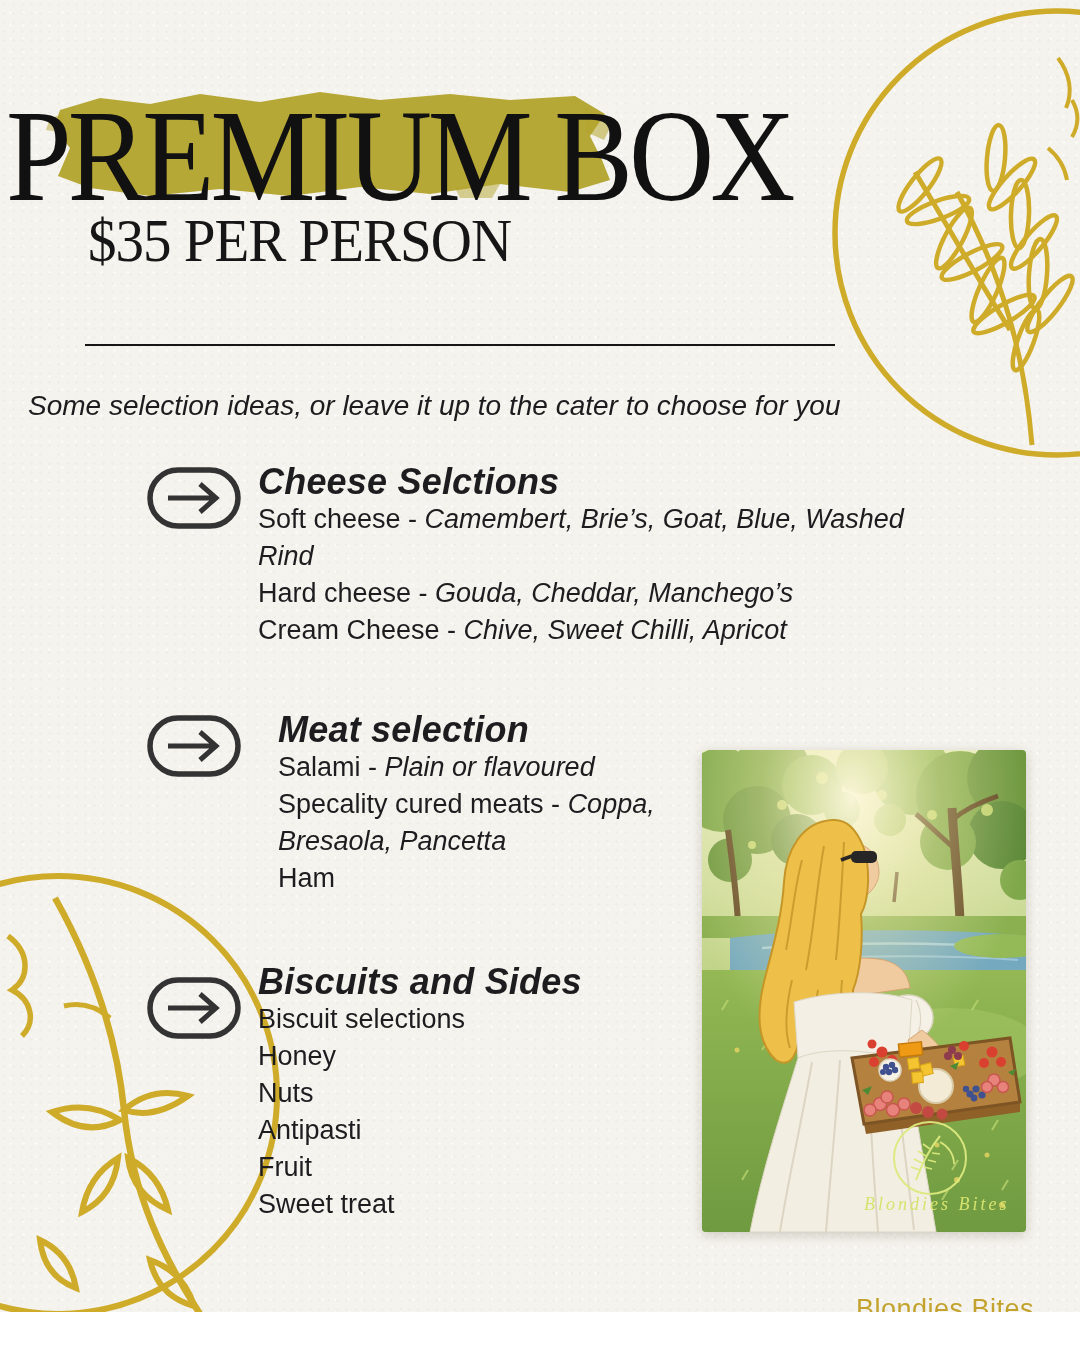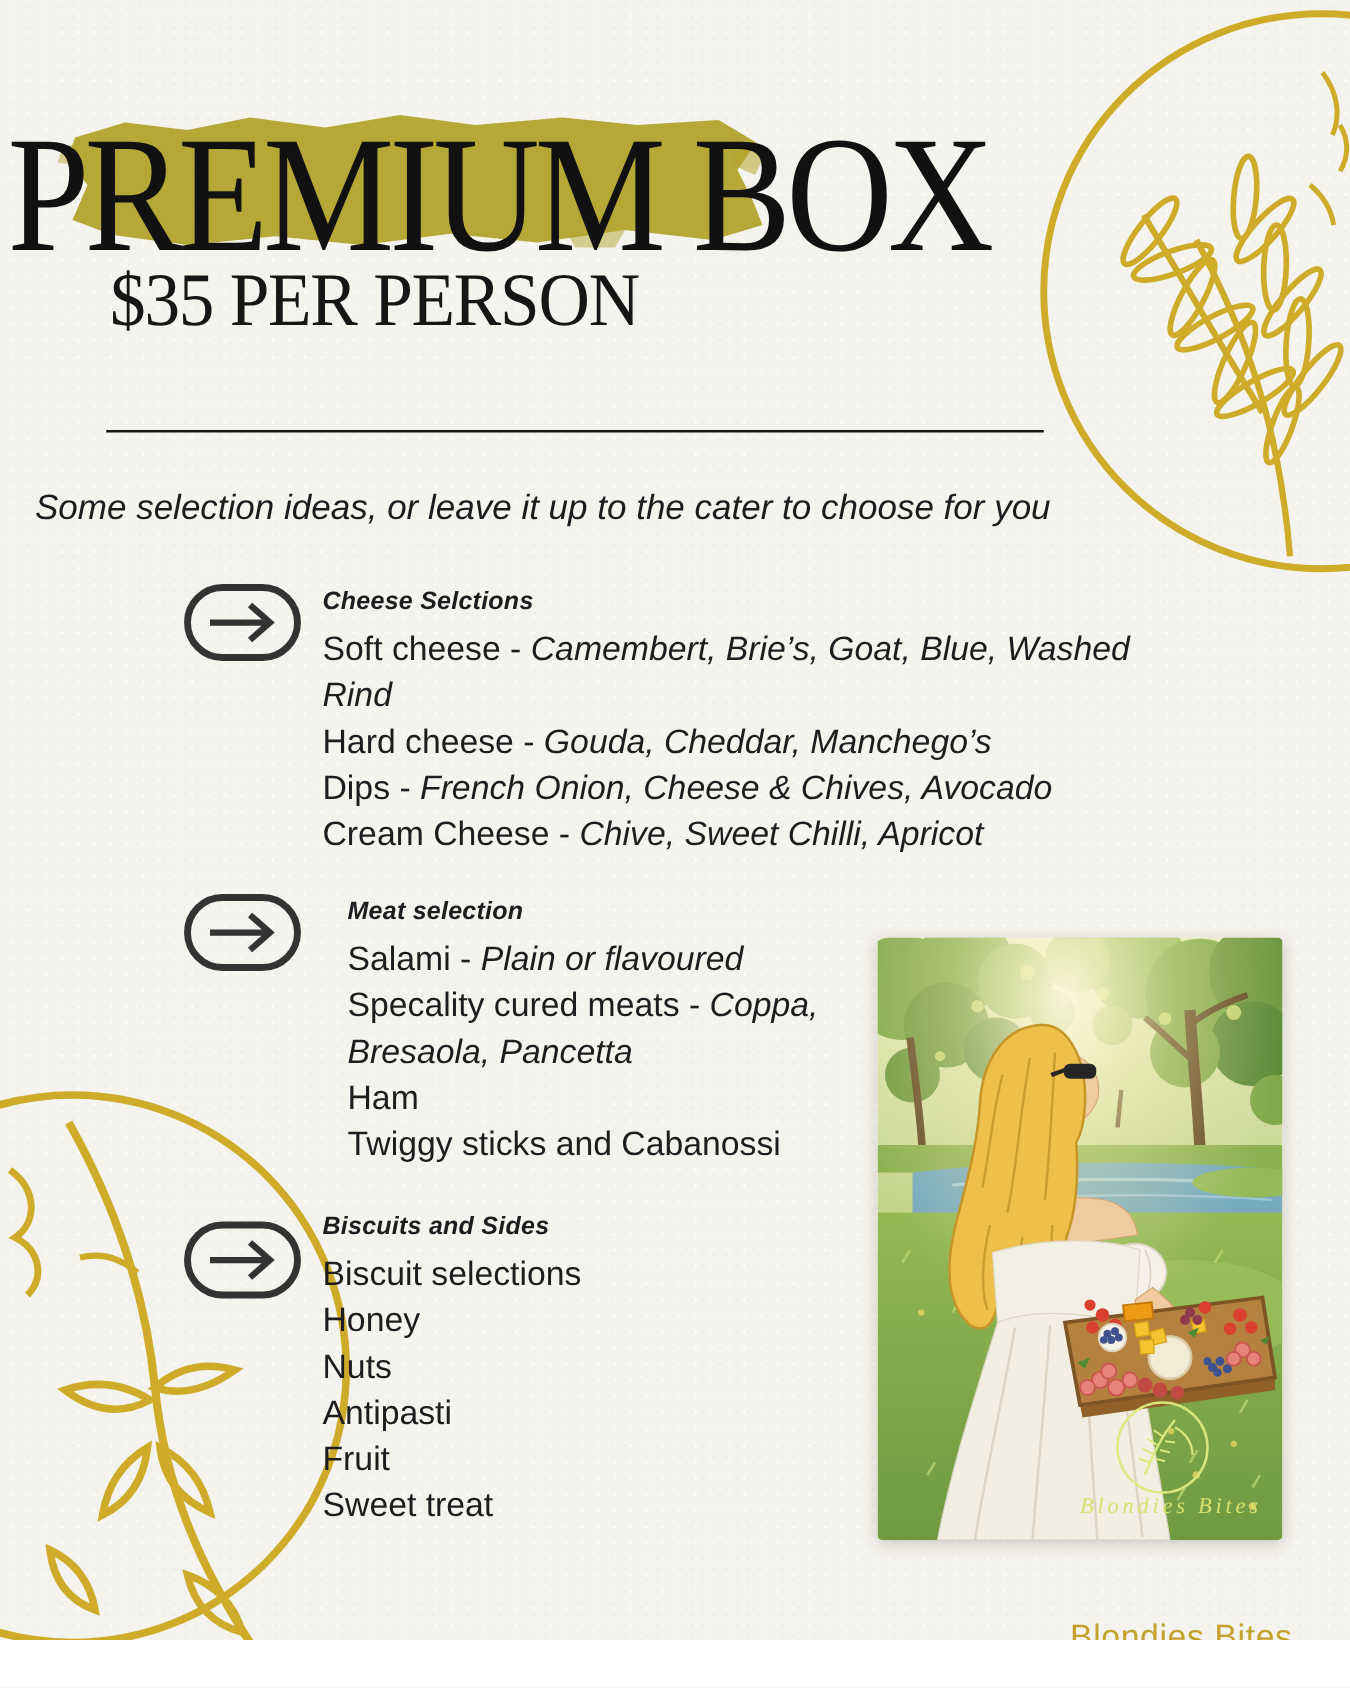--- a/index.html
+++ b/index.html
@@ -37,7 +37,7 @@
   .arrow-2{left:146px;top:714px;}
   .arrow-3{left:146px;top:976px;}
   .section{position:absolute;left:258px;z-index:3;font-size:27px;line-height:37px;}
-  .section .heading{font-size:20px;line-height:39px;font-weight:bold;font-style:italic;letter-spacing:0.2px;}
+  .section .heading{font-size:36px;line-height:39px;font-weight:bold;font-style:italic;letter-spacing:0.2px;}
   .sec-cheese{top:462px;width:700px;}
   .sec-meat{top:710px;width:418px;margin-left:20px;}
   .sec-biscuits{top:962px;width:430px;}

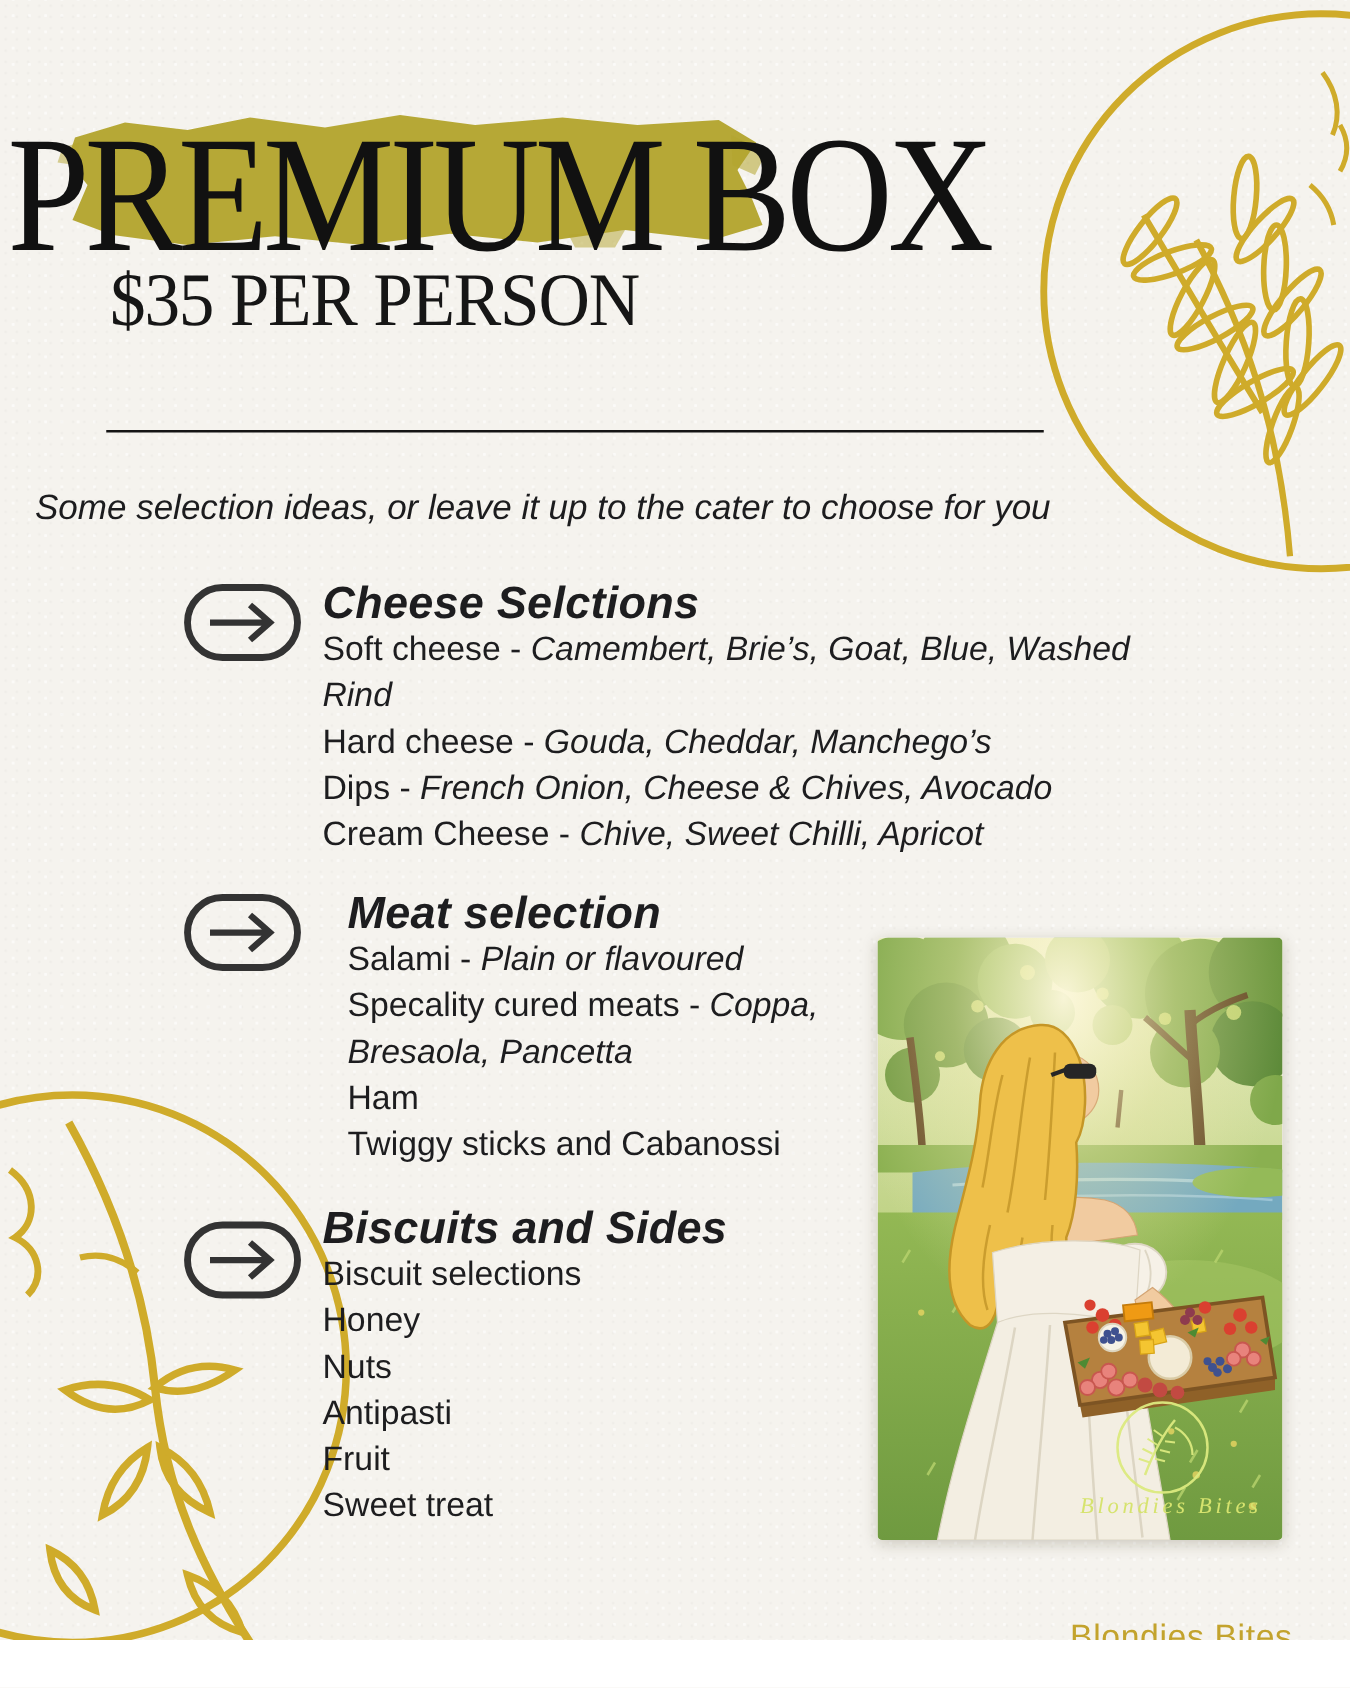--- a/index.html
+++ b/index.html
@@ -132,7 +132,6 @@
     <div class="heading">Cheese Selctions</div>
     <div class="item"><span>Soft cheese - </span><span class="detail">Camembert, Brie’s, Goat, Blue, Washed Rind</span></div>
     <div class="item"><span>Hard cheese - </span><span class="detail">Gouda, Cheddar, Manchego’s</span></div>
-    <div class="item"><span>Dips - </span><span class="detail">French Onion, Cheese &amp; Chives, Avocado</span></div>
     <div class="item"><span>Cream Cheese - </span><span class="detail">Chive, Sweet Chilli, Apricot</span></div>
   </div>
 

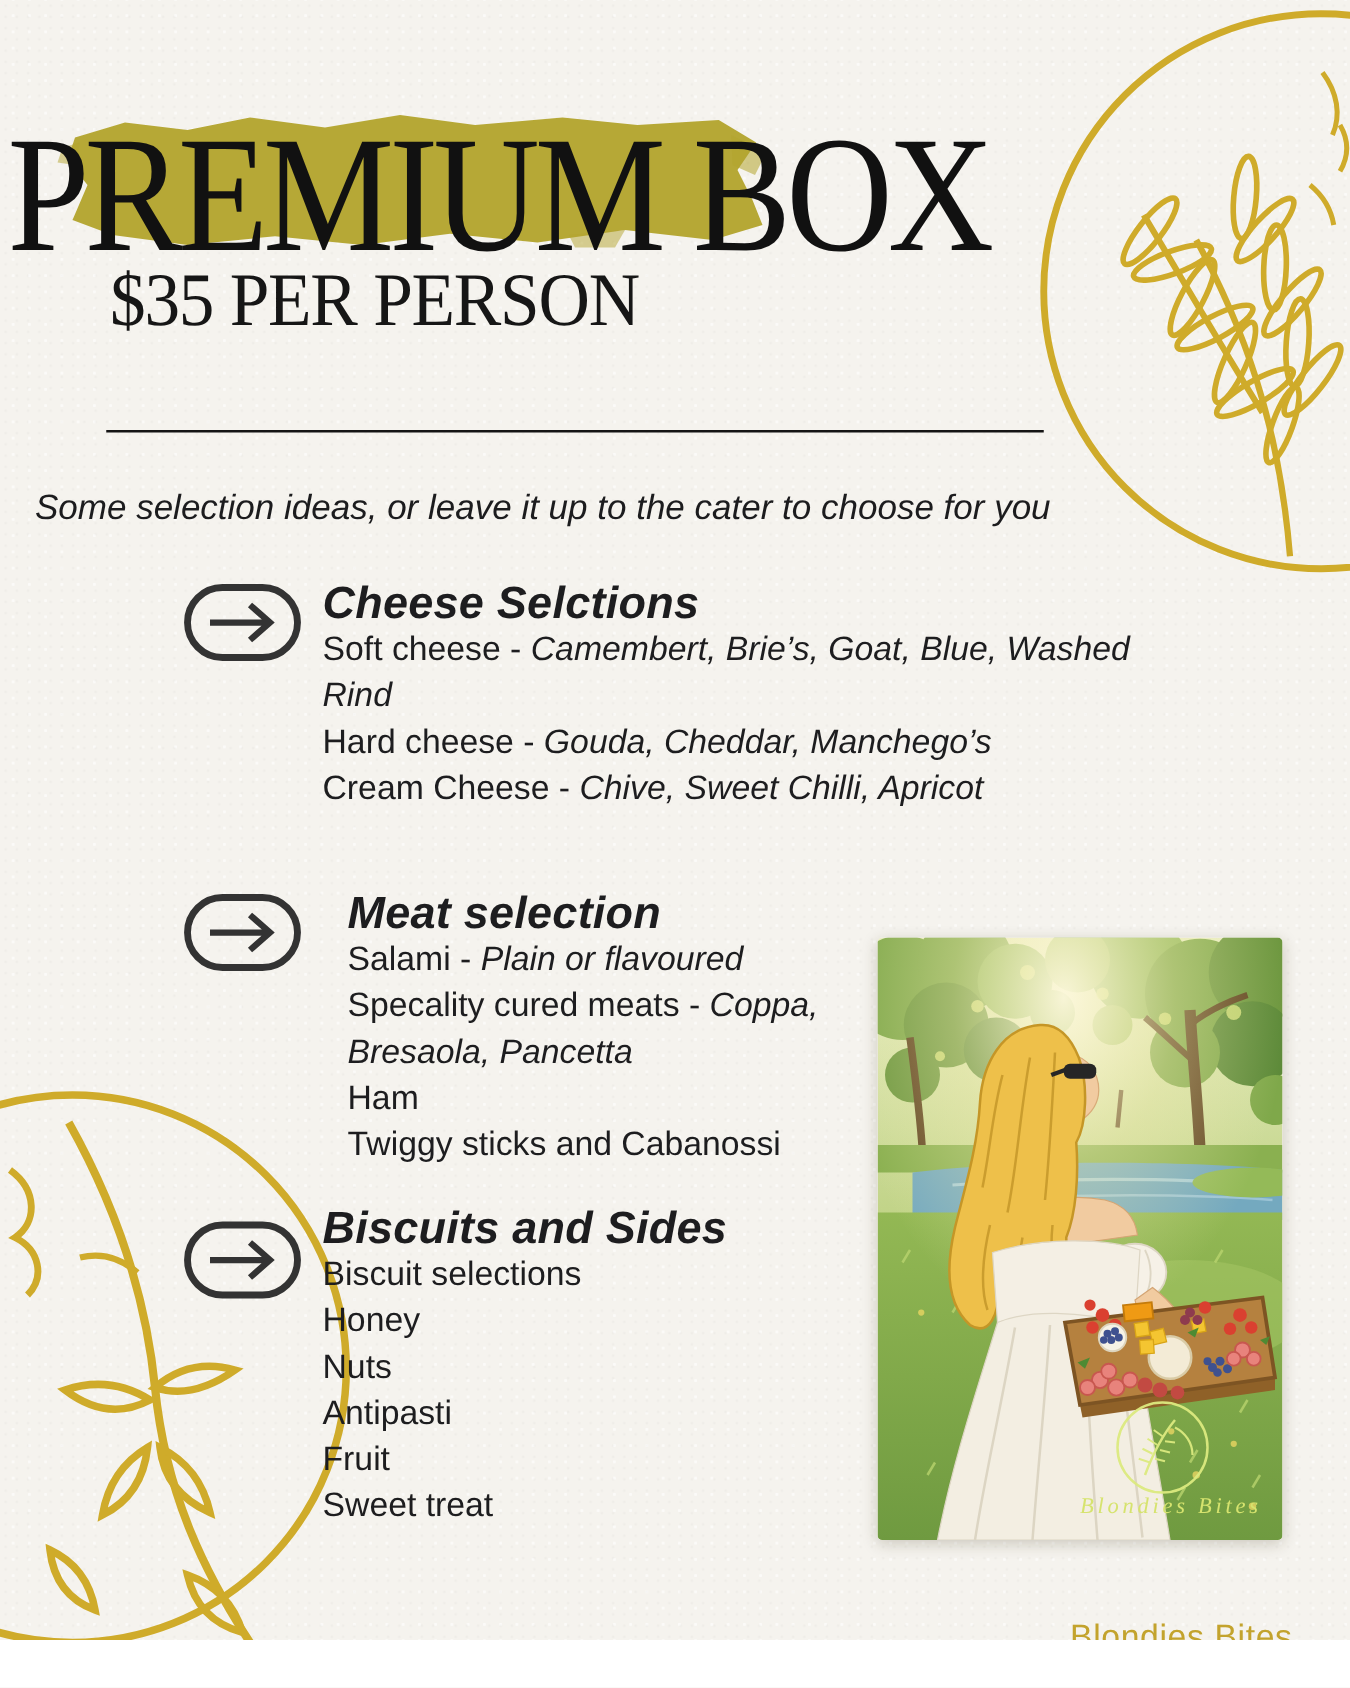--- a/index.html
+++ b/index.html
@@ -140,7 +140,6 @@
     <div class="item"><span>Salami - </span><span class="detail">Plain or flavoured</span></div>
     <div class="item"><span>Specality cured meats - </span><span class="detail">Coppa, Bresaola, Pancetta</span></div>
     <div class="item"><span>Ham</span><span class="detail"></span></div>
-    <div class="item"><span>Twiggy sticks and Cabanossi</span><span class="detail"></span></div>
   </div>
 
   <div class="section sec-biscuits">

